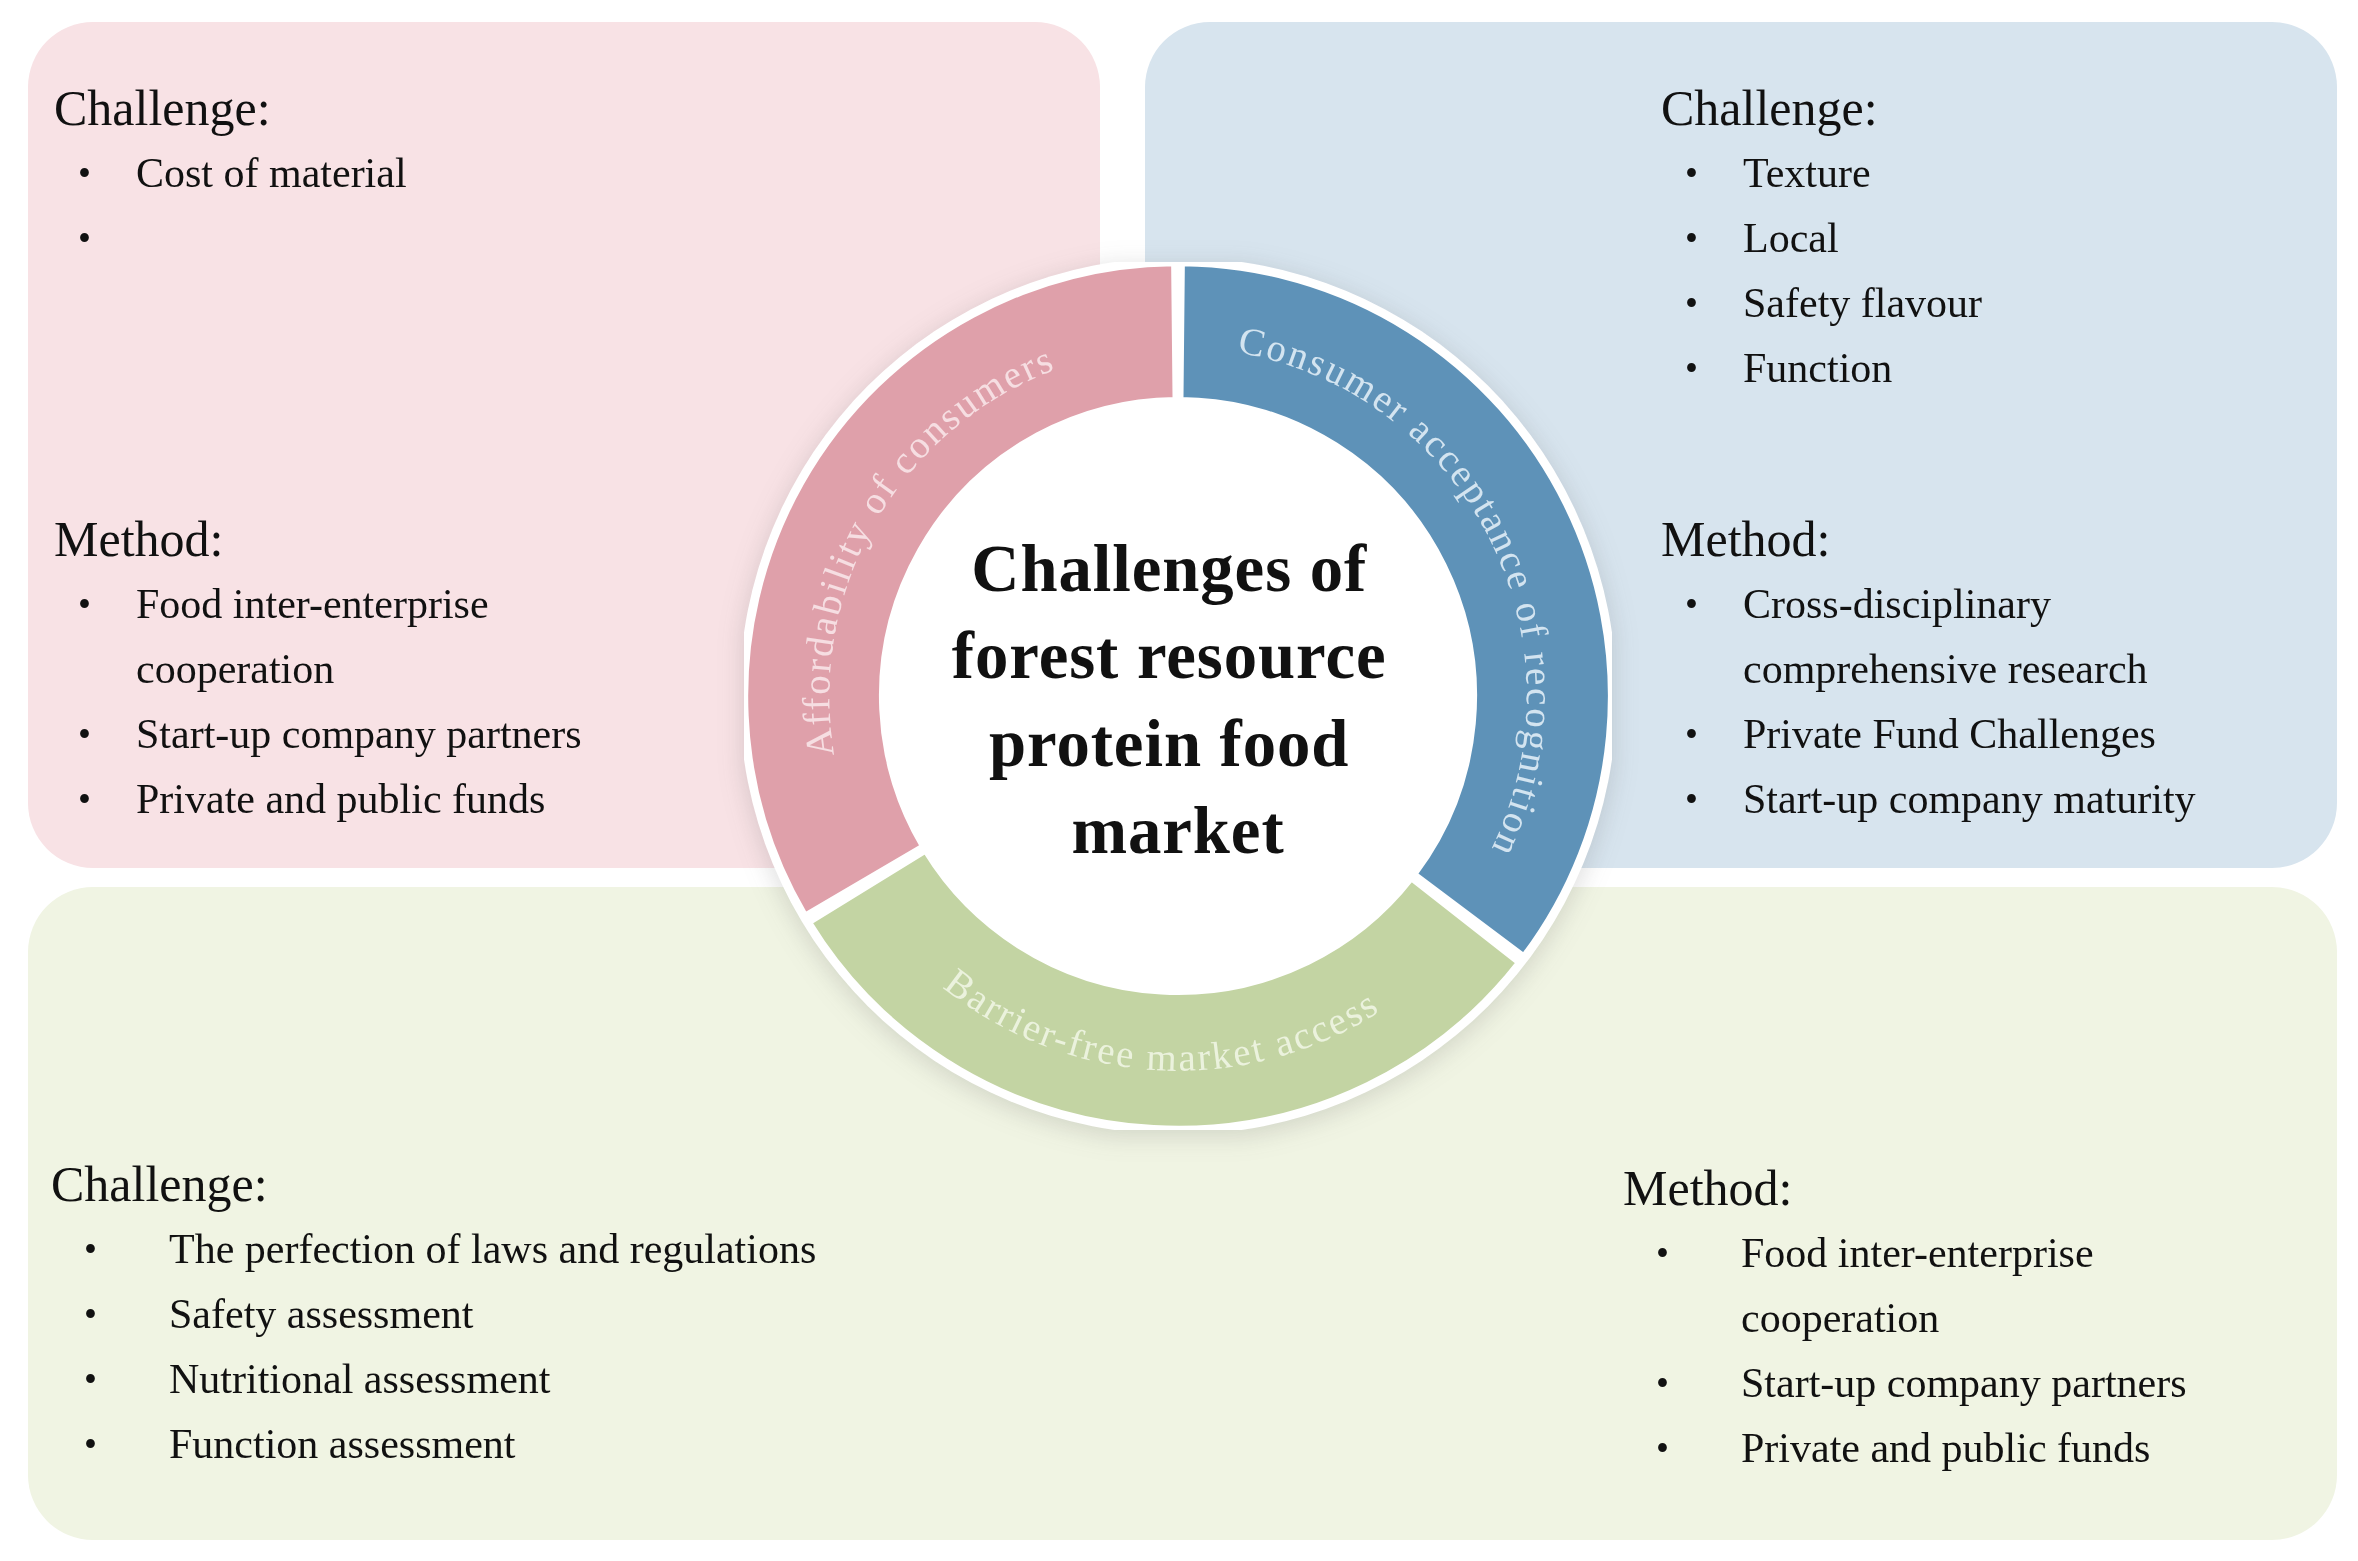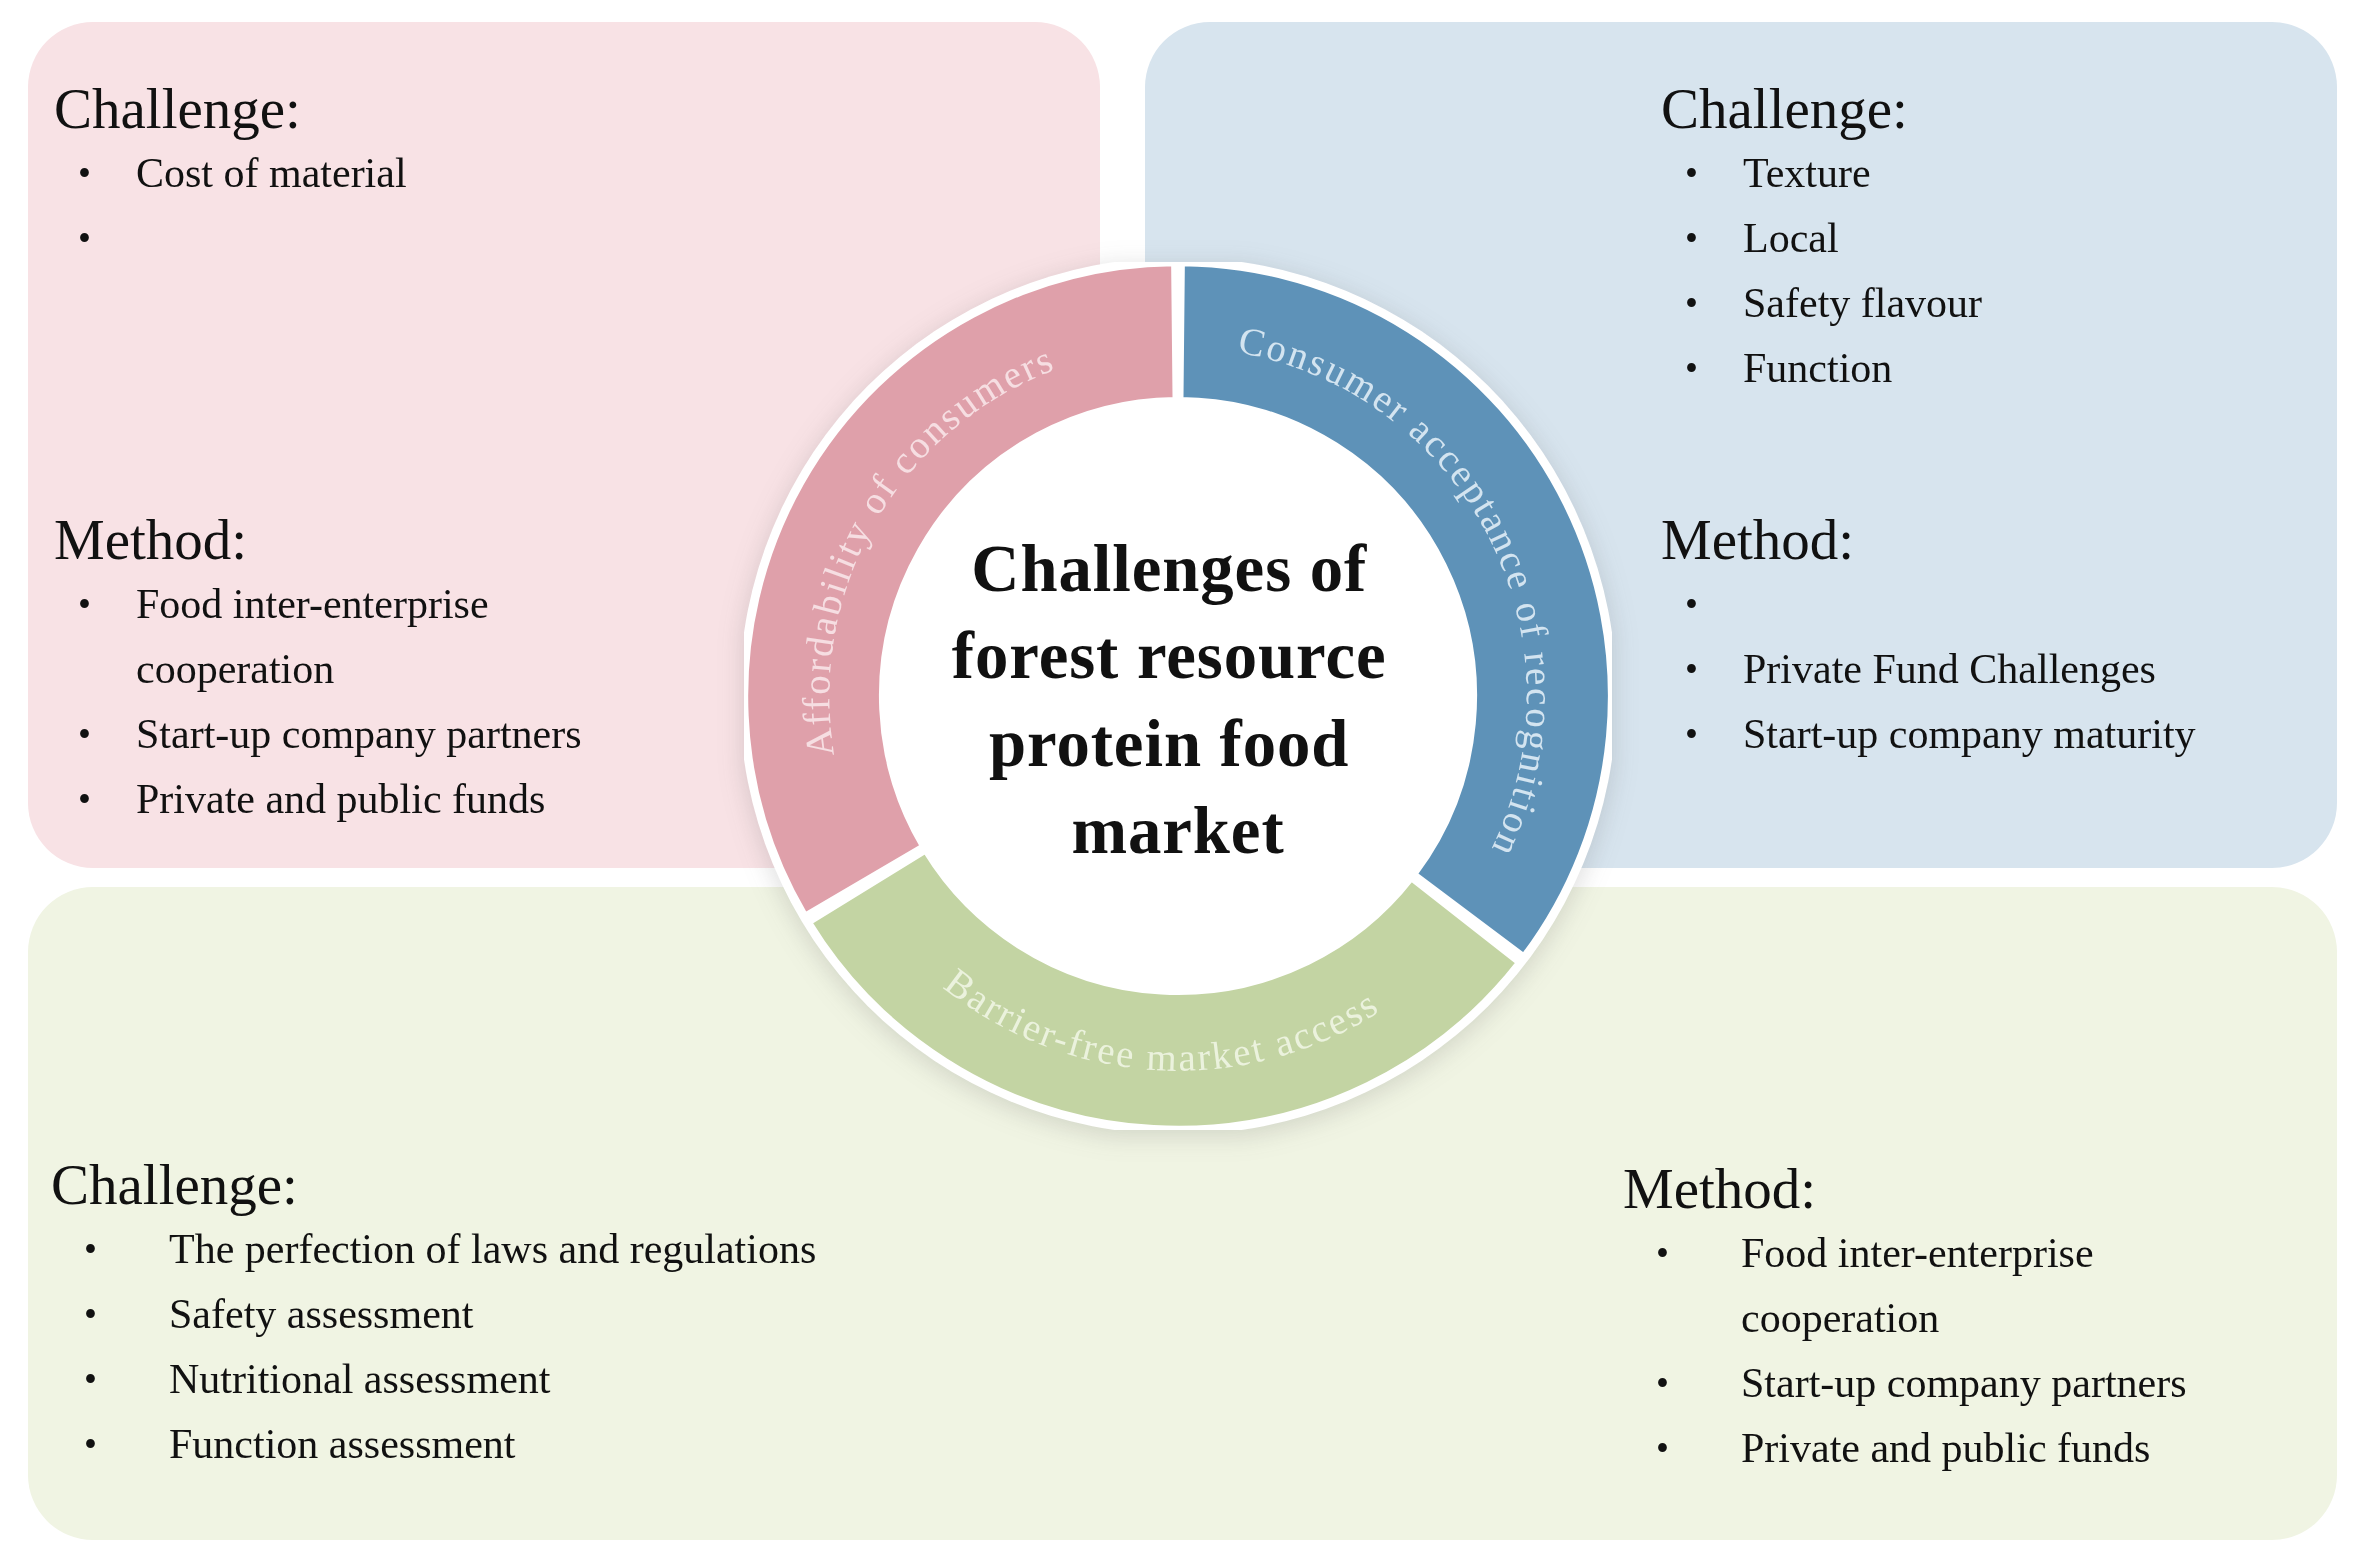--- a/index.html
+++ b/index.html
@@ -15,7 +15,7 @@
   .panel-green { left:28px;   top:887px; width:2309px; height:653px; background:#f0f4e3; }
 
   .tblock { position:absolute; font-size:42px; line-height:65px; }
-  .hdr { font-size:57px; line-height:65px; }
+  .hdr { font-size:50px; line-height:65px; }
   .row { display:flex; align-items:flex-start; }
   .bullet { flex:0 0 58px; padding-left:24px; font-size:37px; }
   .txt div { white-space:nowrap; }

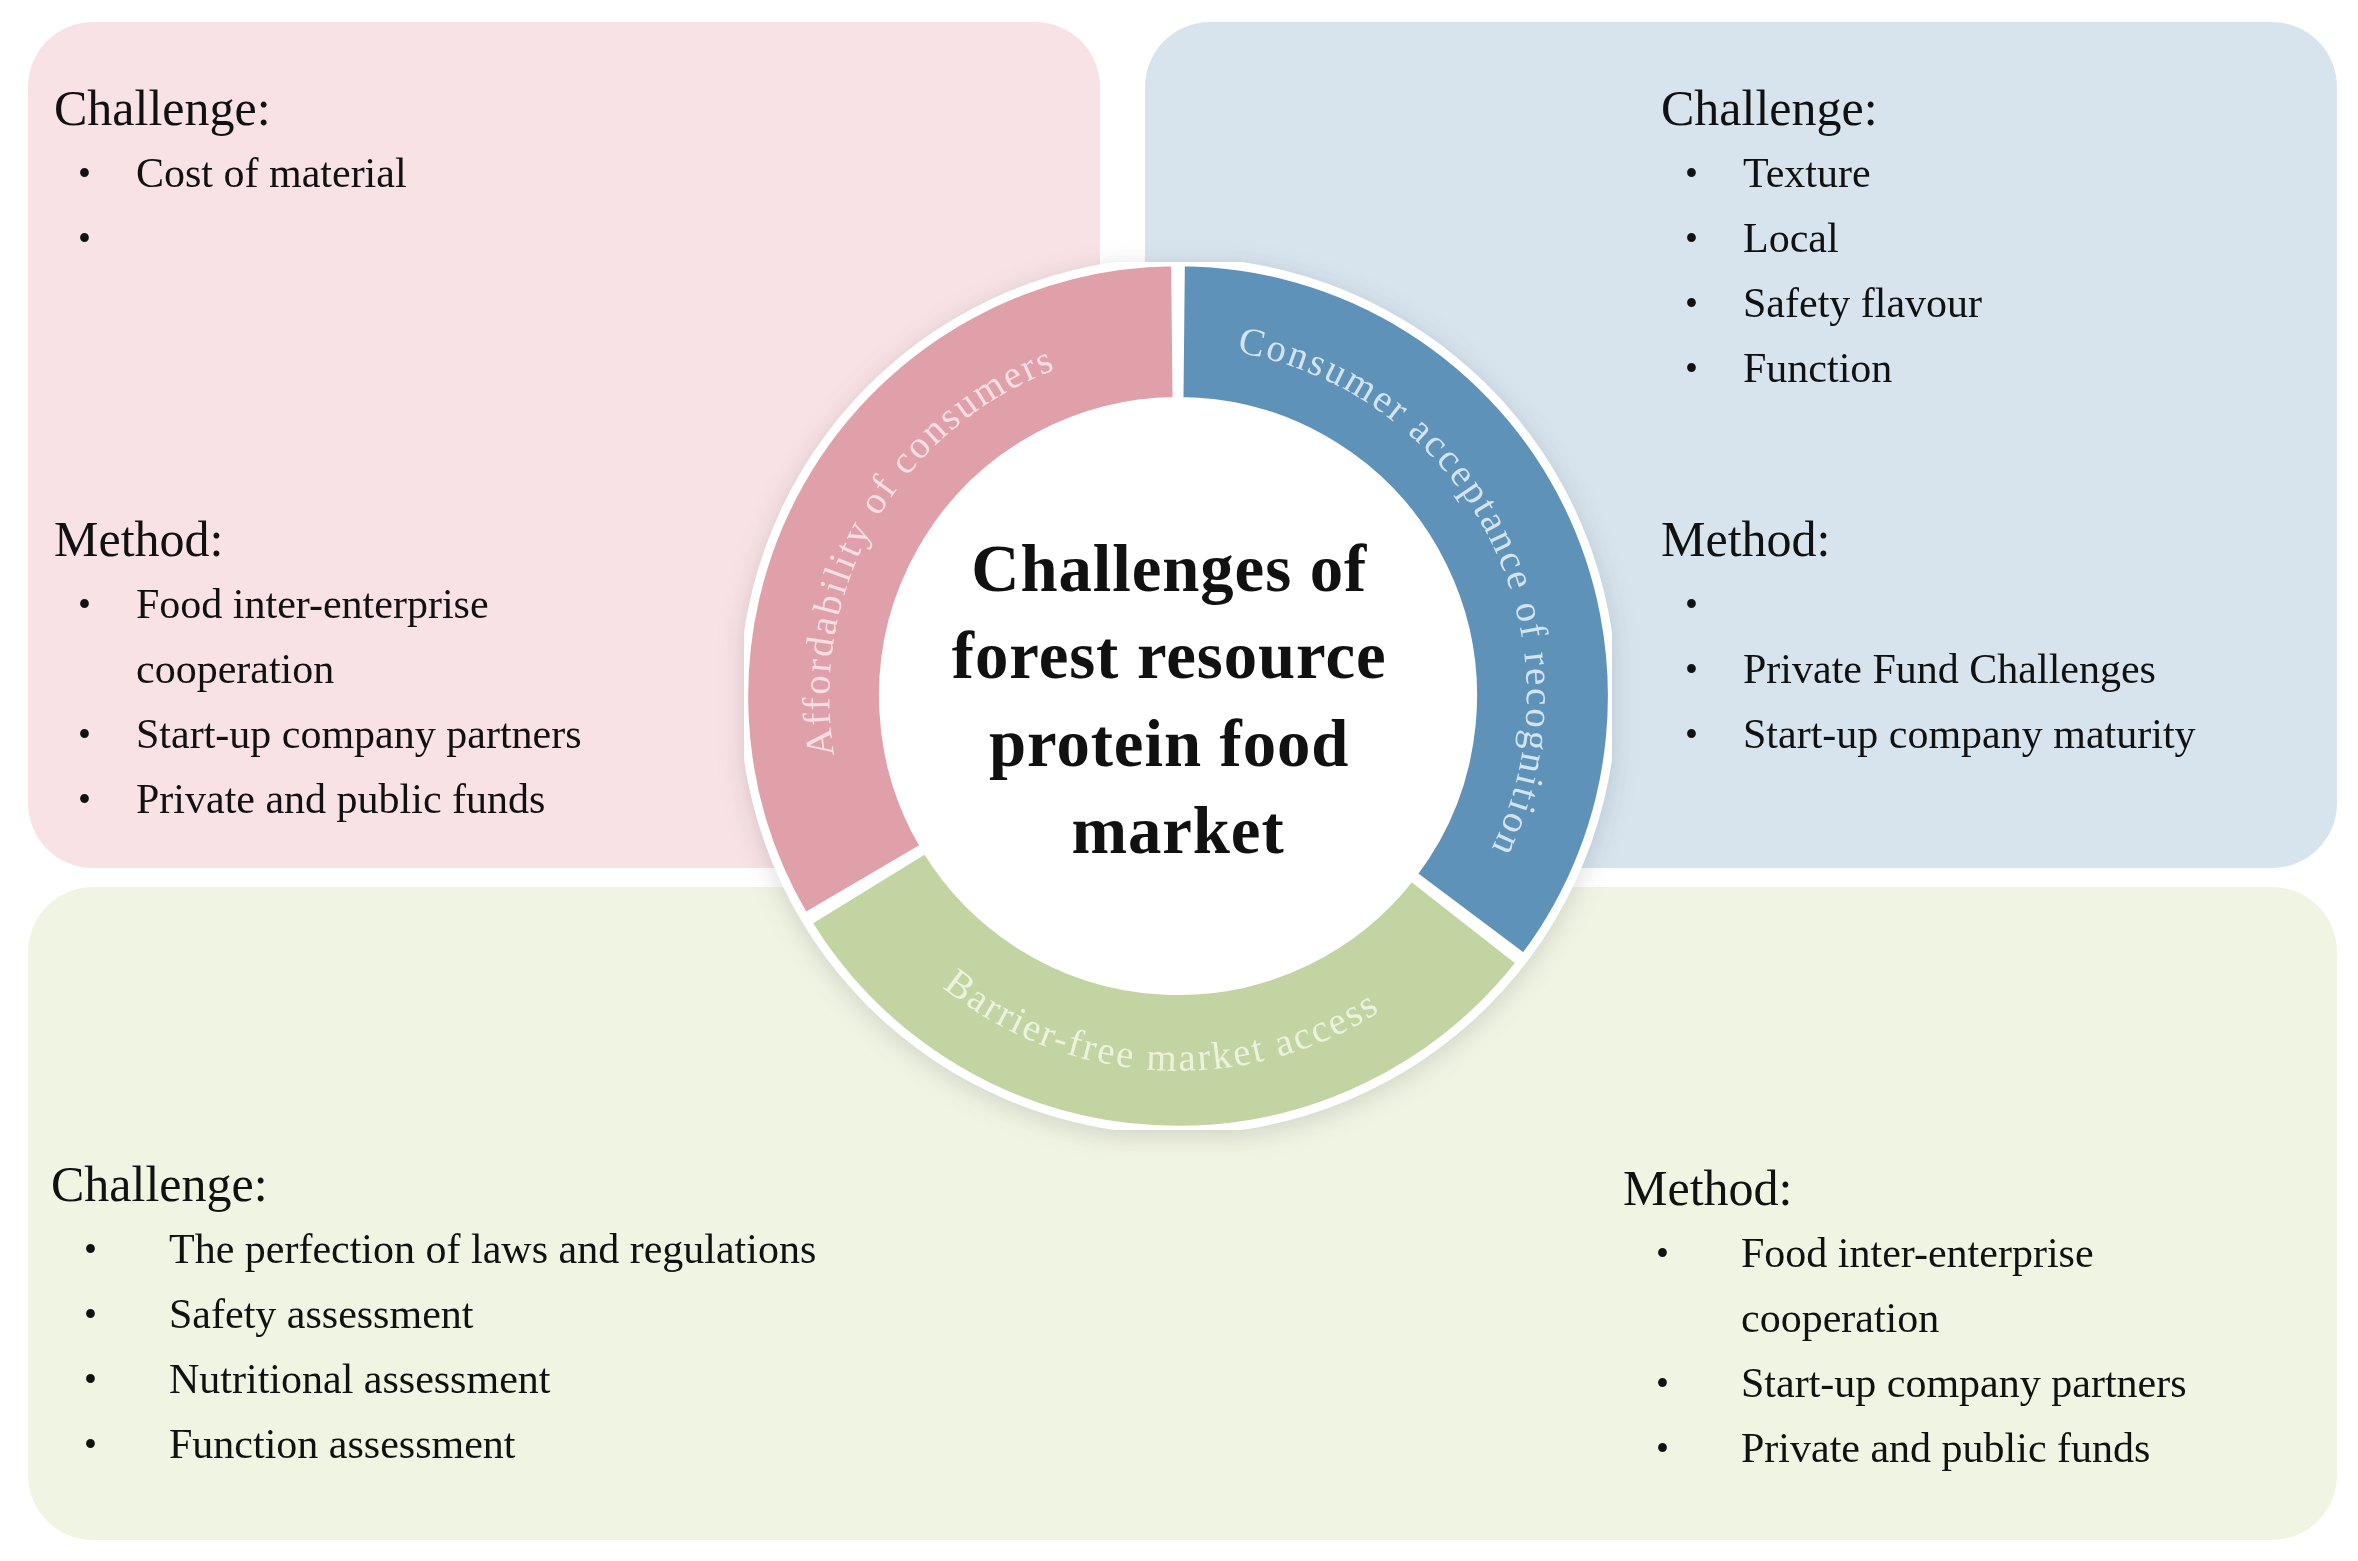--- a/index.html
+++ b/index.html
@@ -120,6 +120,10 @@
     <div>
         <div class="row">
           <span class="bullet">•</span>
+          <div class="txt">
+            <div>Cross-disciplinary</div>
+            <div>comprehensive research</div>
+          </div>
         </div>
         <div class="row">
           <span class="bullet">•</span>

